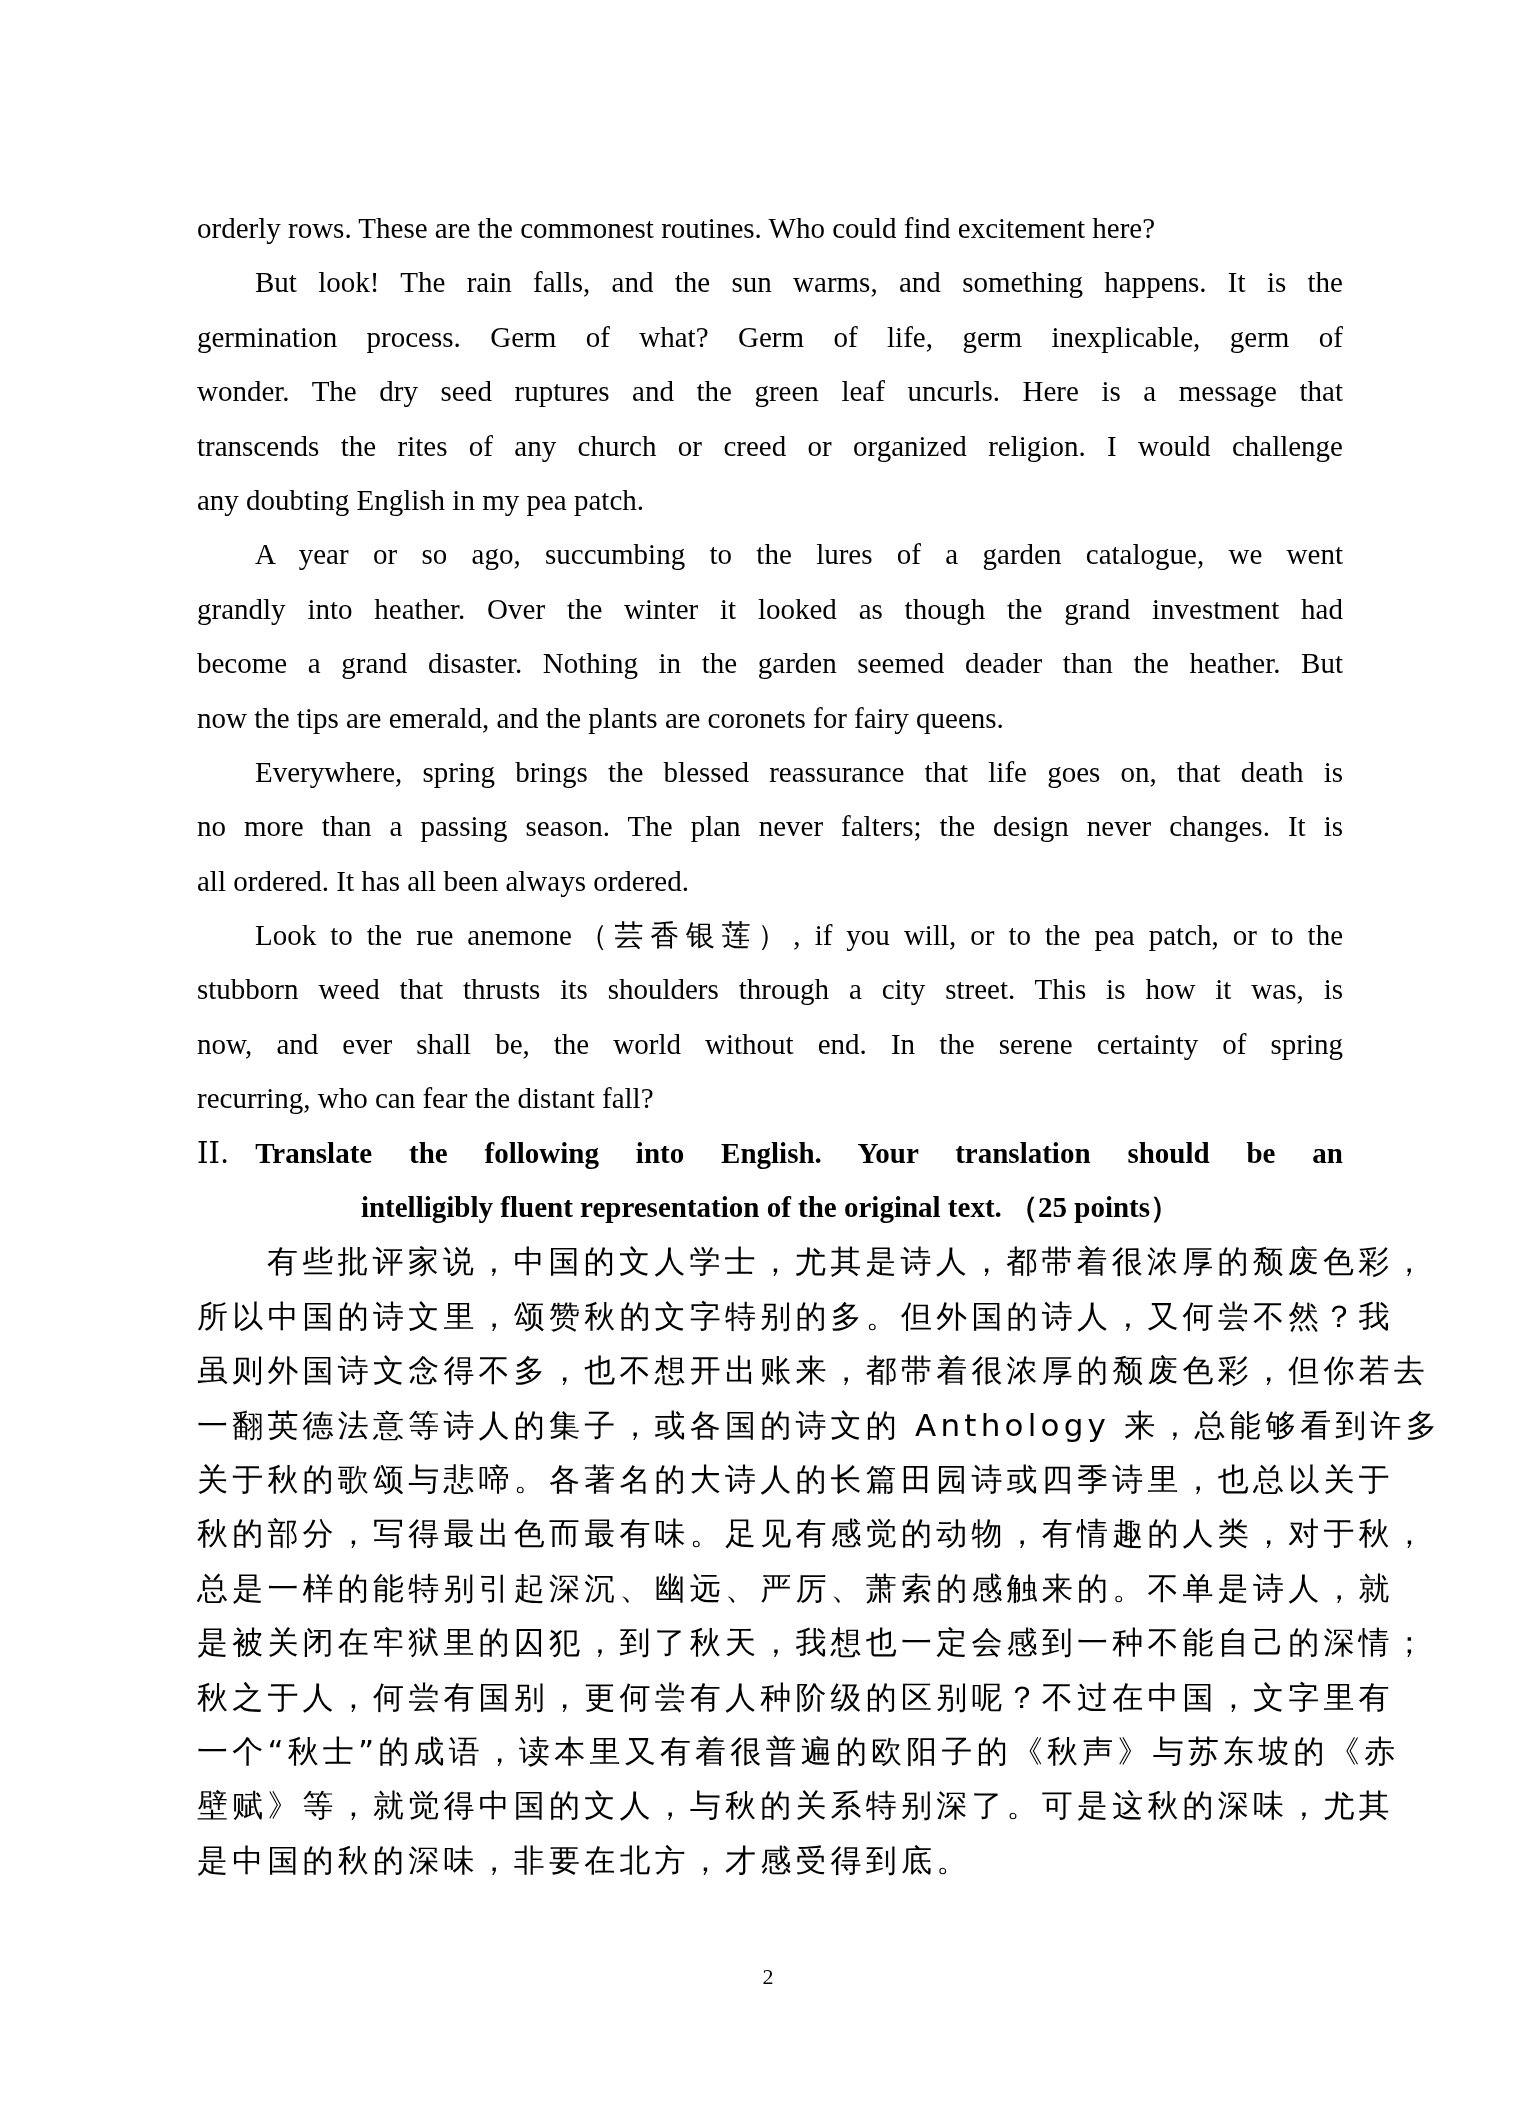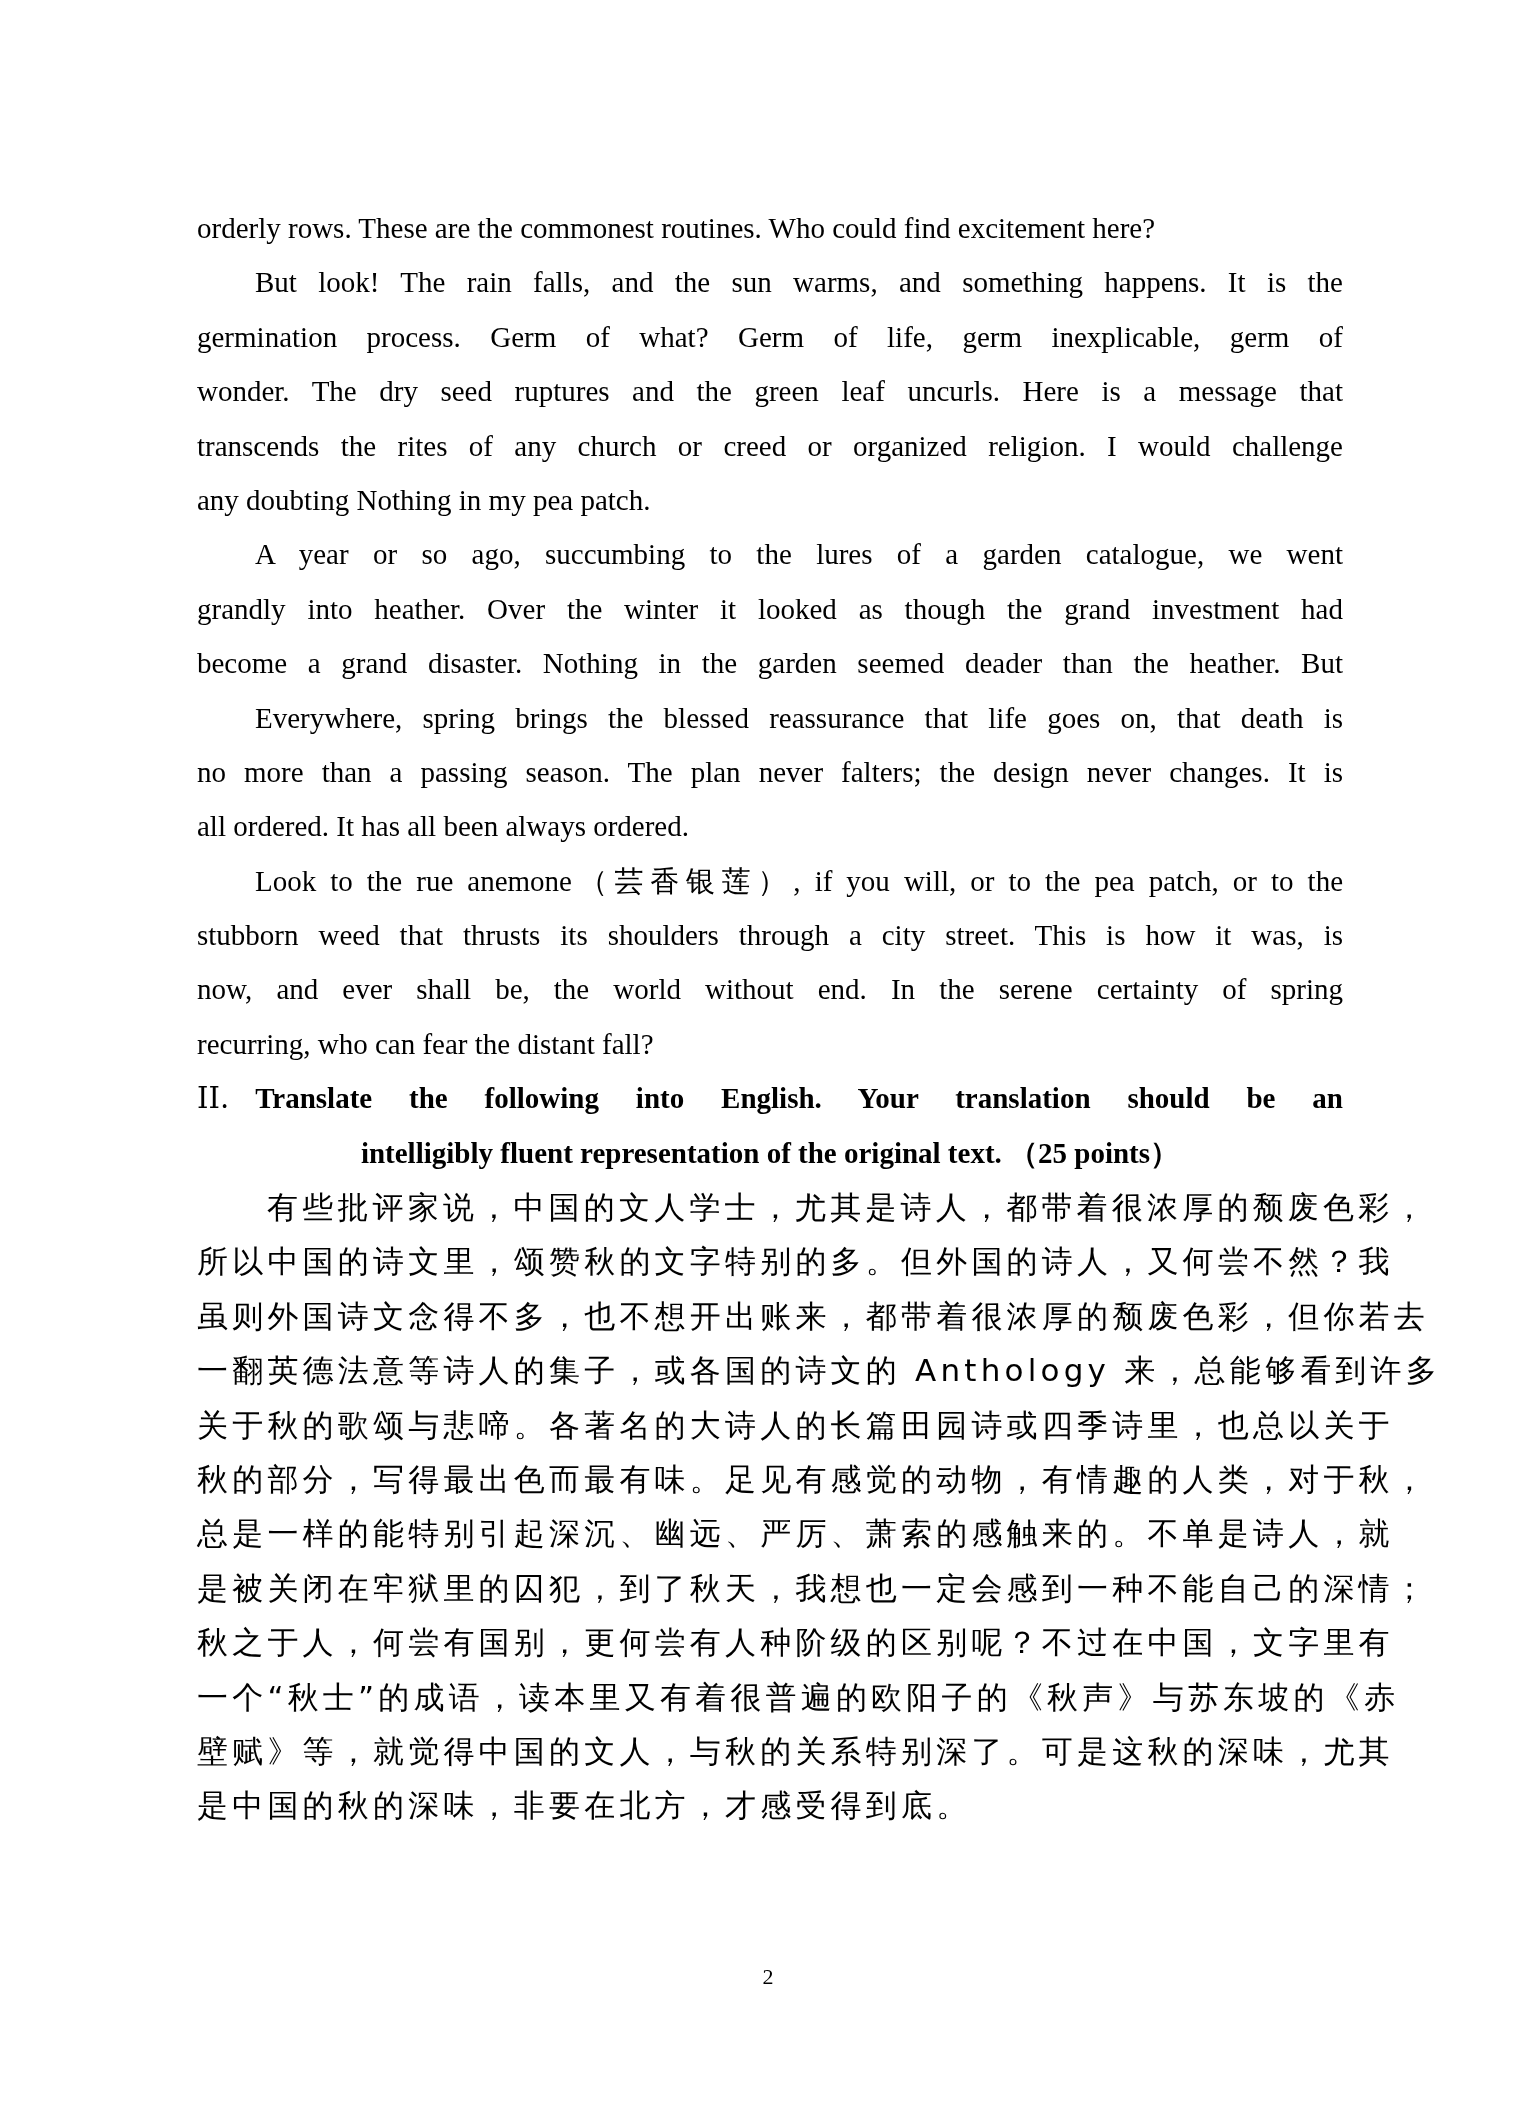--- a/index.html
+++ b/index.html
@@ -82,7 +82,7 @@
     <div class="line justify">germination process. Germ of what? Germ of life, germ inexplicable, germ of</div>
     <div class="line justify">wonder. The dry seed ruptures and the green leaf uncurls. Here is a message that</div>
     <div class="line justify">transcends the rites of any church or creed or organized religion. I would challenge</div>
-    <div class="line">any doubting Nothing in my pea patch.</div>
+    <div class="line">any doubting English in my pea patch.</div>
     <div class="line justify indent">A year or so ago, succumbing to the lures of a garden catalogue, we went</div>
     <div class="line justify">grandly into heather. Over the winter it looked as though the grand investment had</div>
     <div class="line justify">become a grand disaster. Nothing in the garden seemed deader than the heather. But</div>

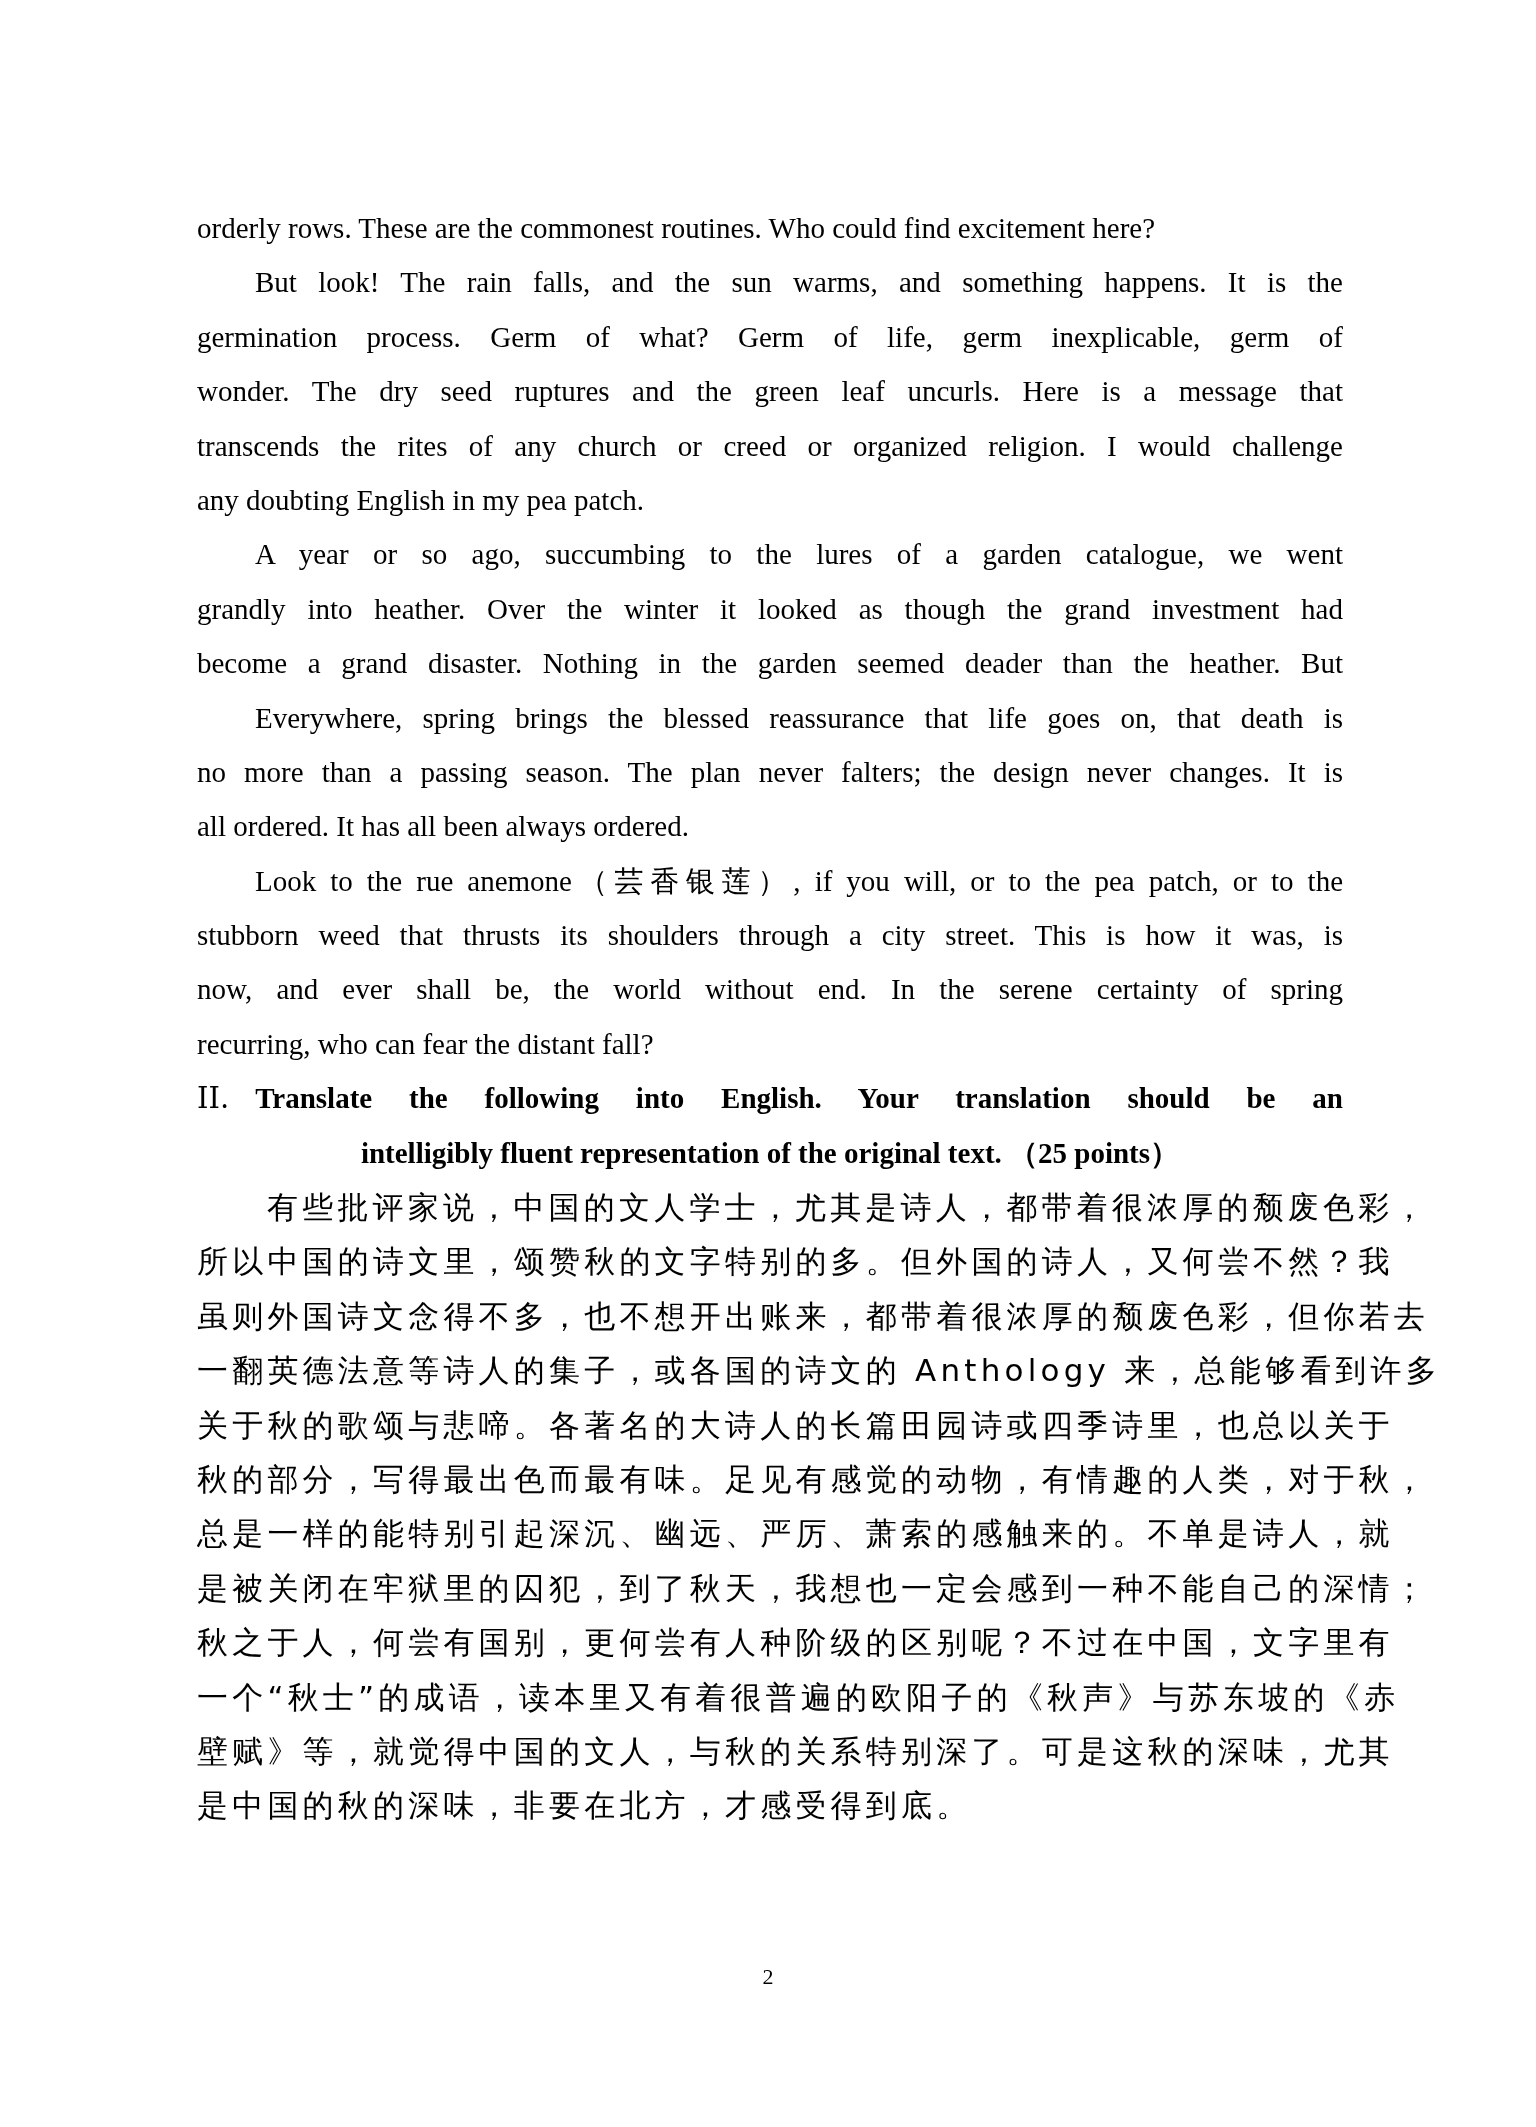--- a/index.html
+++ b/index.html
@@ -86,6 +86,7 @@
     <div class="line justify indent">A year or so ago, succumbing to the lures of a garden catalogue, we went</div>
     <div class="line justify">grandly into heather. Over the winter it looked as though the grand investment had</div>
     <div class="line justify">become a grand disaster. Nothing in the garden seemed deader than the heather. But</div>
+    <div class="line">now the tips are emerald, and the plants are coronets for fairy queens.</div>
     <div class="line justify indent">Everywhere, spring brings the blessed reassurance that life goes on, that death is</div>
     <div class="line justify">no more than a passing season. The plan never falters; the design never changes. It is</div>
     <div class="line">all ordered. It has all been always ordered.</div>

